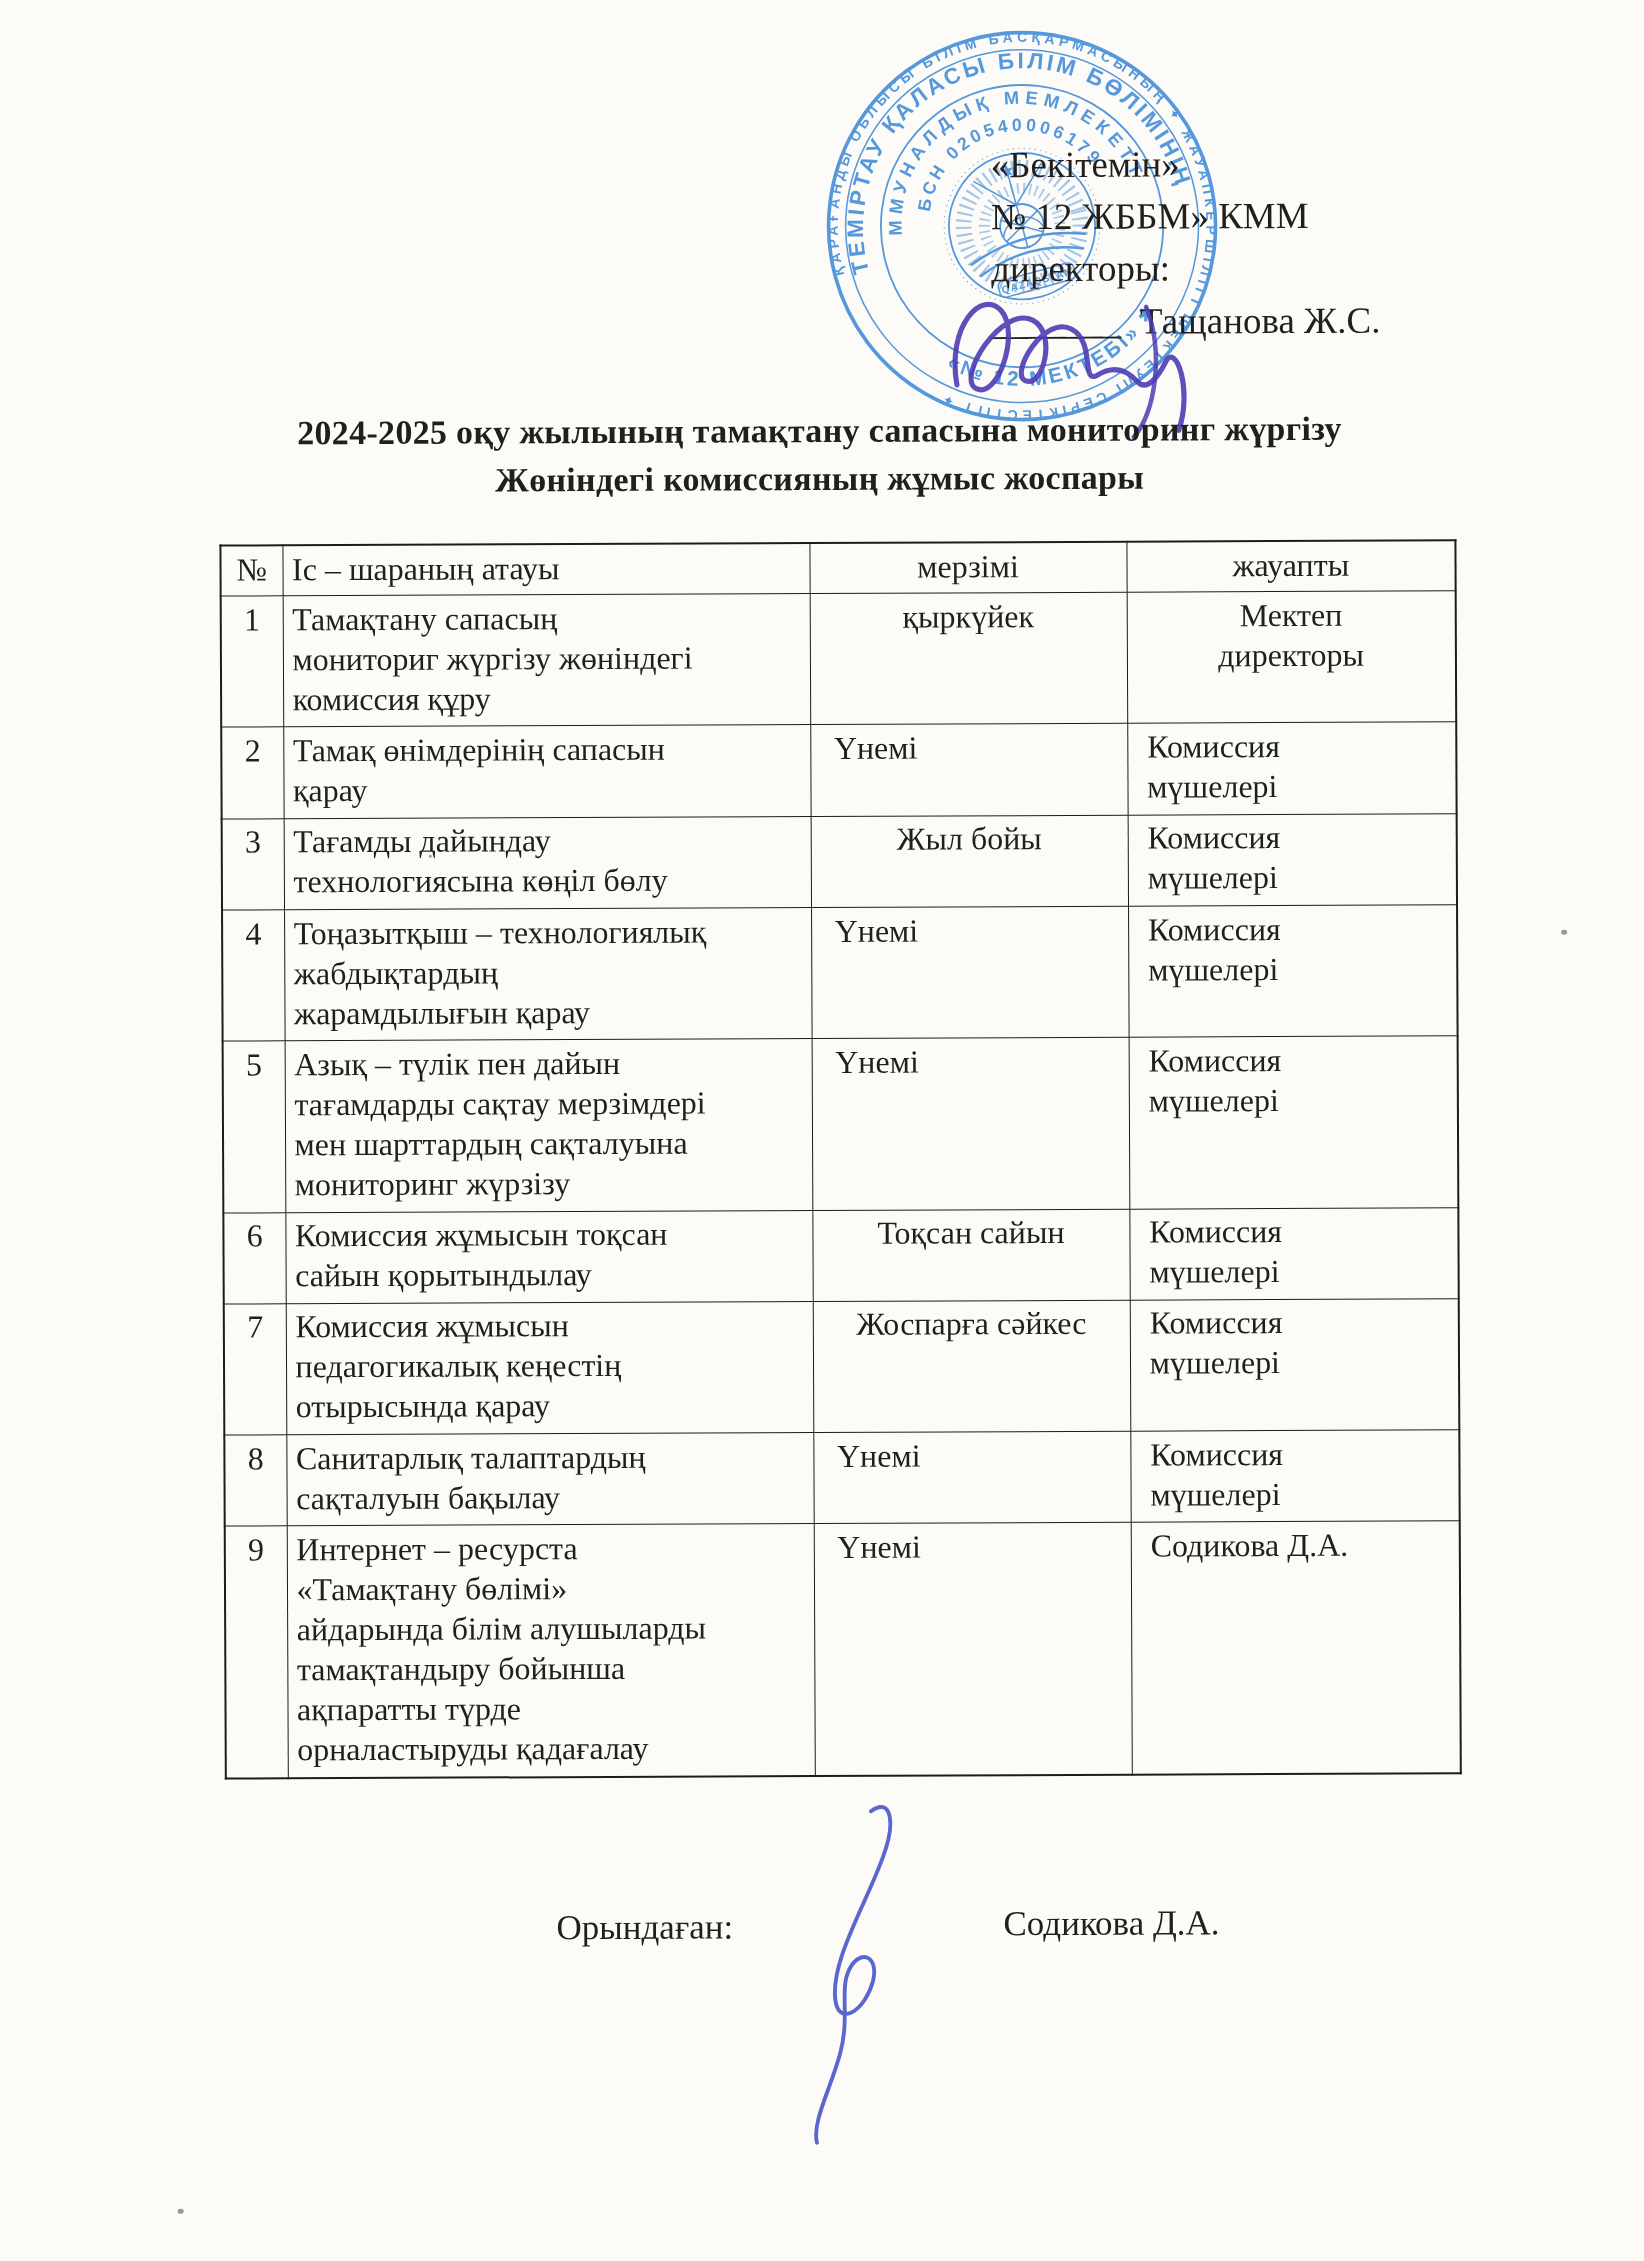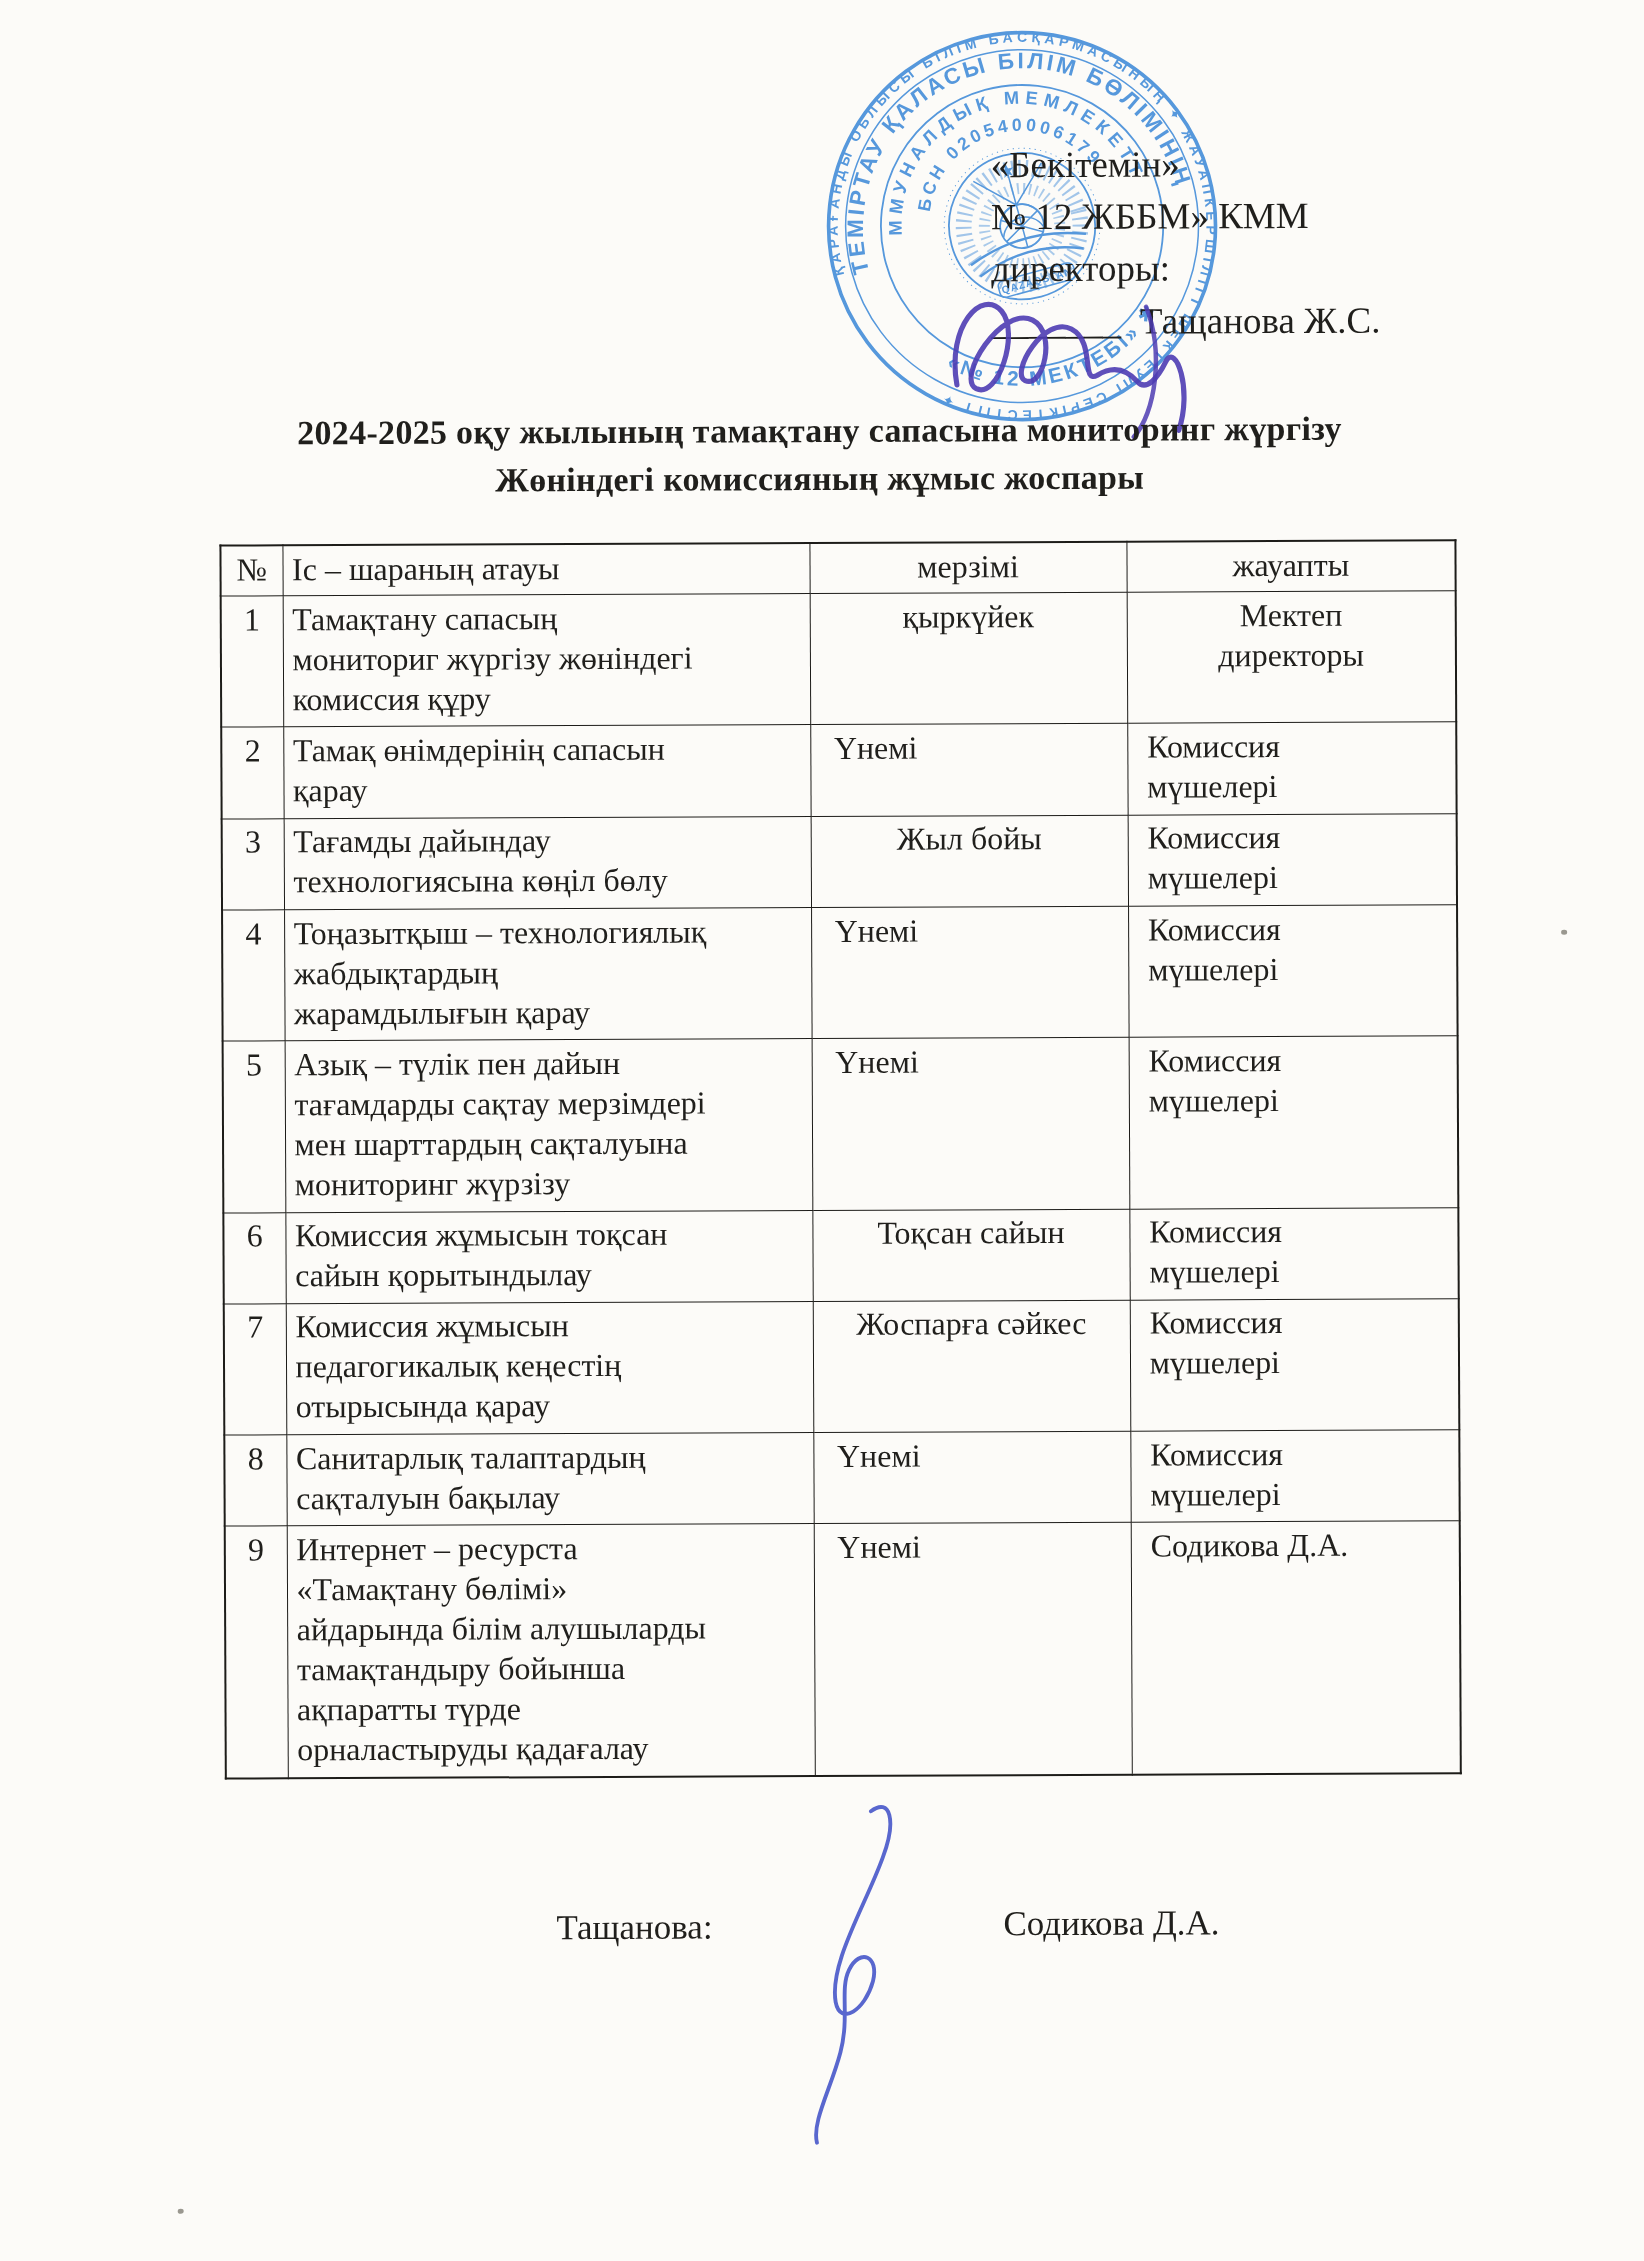--- a/index.html
+++ b/index.html
@@ -240,7 +240,7 @@
   </table>
 
   <div class="footer">
-    <span class="executor-label">Тащанова:</span>
+    <span class="executor-label">Орындаған:</span>
     <svg class="sig-executor" viewBox="0 0 270 580" aria-hidden="true">
       <path d="M152 30 C 182 8, 192 44, 170 102 C 142 178, 86 266, 96 326 C 103 364, 142 338, 154 294 C 164 254, 134 242, 117 276 C 102 306, 118 348, 103 404 C 88 460, 58 512, 66 544" fill="none" stroke="#4757c9" stroke-width="6" stroke-linecap="round" opacity=".9"></path>
     </svg>

